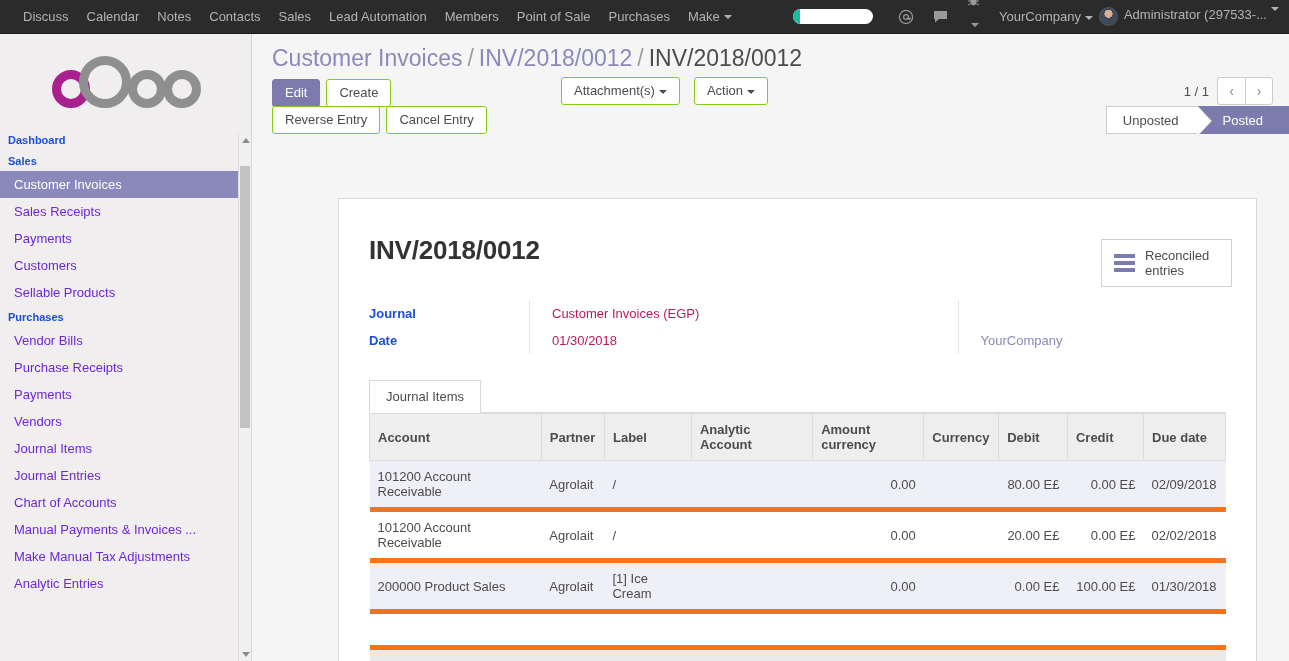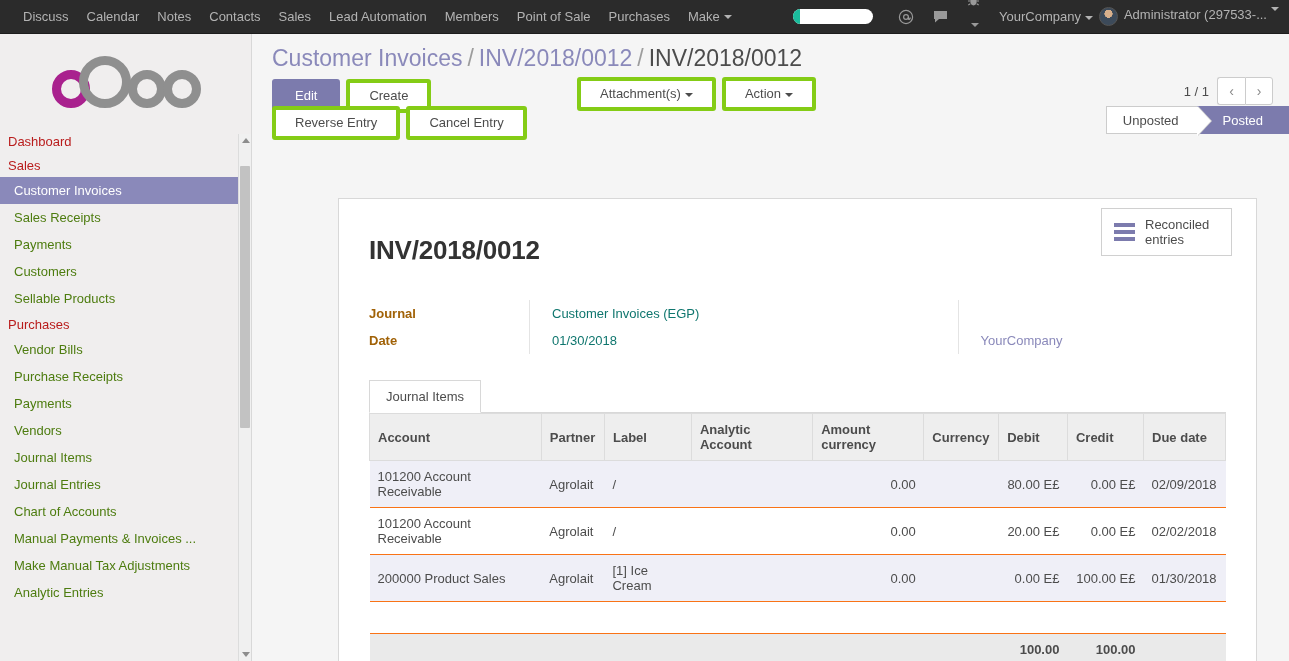--- a/index.html
+++ b/index.html
@@ -132,8 +132,8 @@
 
   .btn-row { margin-top: 9px; display: flex; gap: 6px; }
   .btn {
-    font-size: 13px; padding: 5px 19px;
-    border: 4px solid #84cc16; background: #fff; color: #4c4c4c;
+    font-size: 13px; padding: 5px 12px;
+    border: 1px solid #84cc16; background: #fff; color: #4c4c4c;
     border-radius: 3px; cursor: pointer; white-space: nowrap; line-height: 16px;
   }
   .btn.primary { background: #7c7bad; border-color: #7c7bad; color: #fff; }

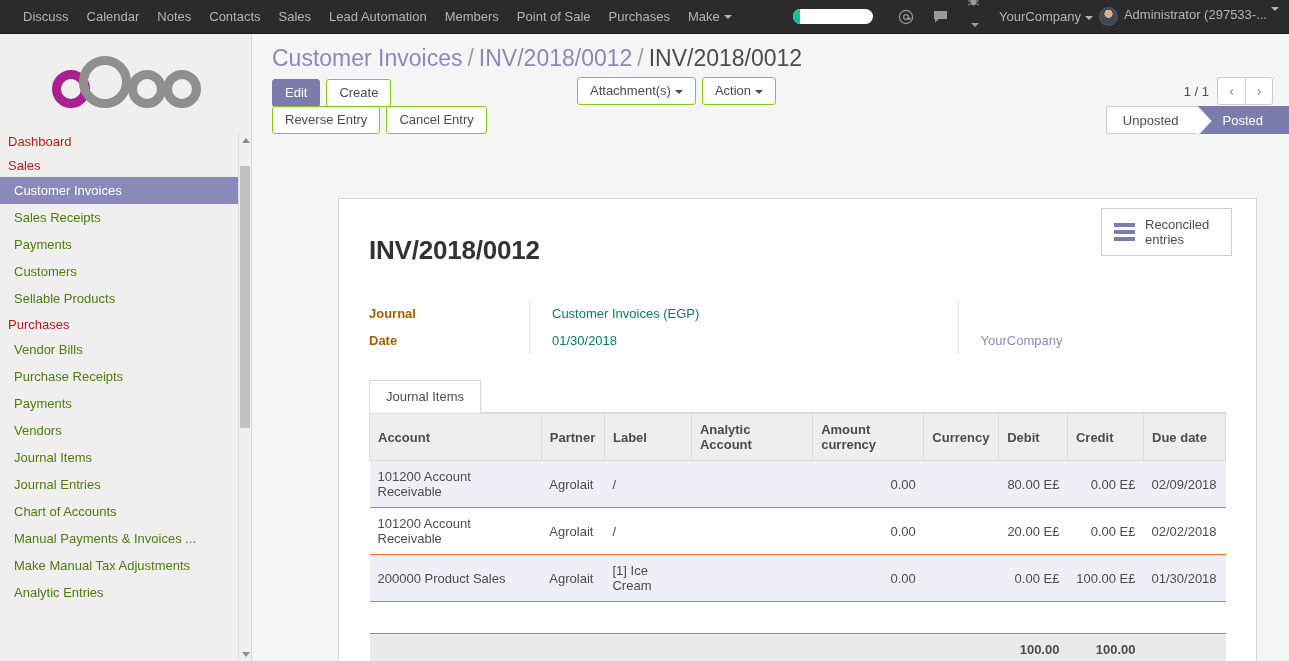--- a/index.html
+++ b/index.html
@@ -139,8 +139,8 @@
   .btn.primary { background: #7c7bad; border-color: #7c7bad; color: #fff; }
 
   .cp-center {
-    position: absolute; left: 325px; top: 43px;
-    display: flex; gap: 0;
+    position: absolute; left: 309px; top: 43px;
+    display: flex; gap: 8px;
   }
   .cp-center .btn { border-radius: 3px; }
 

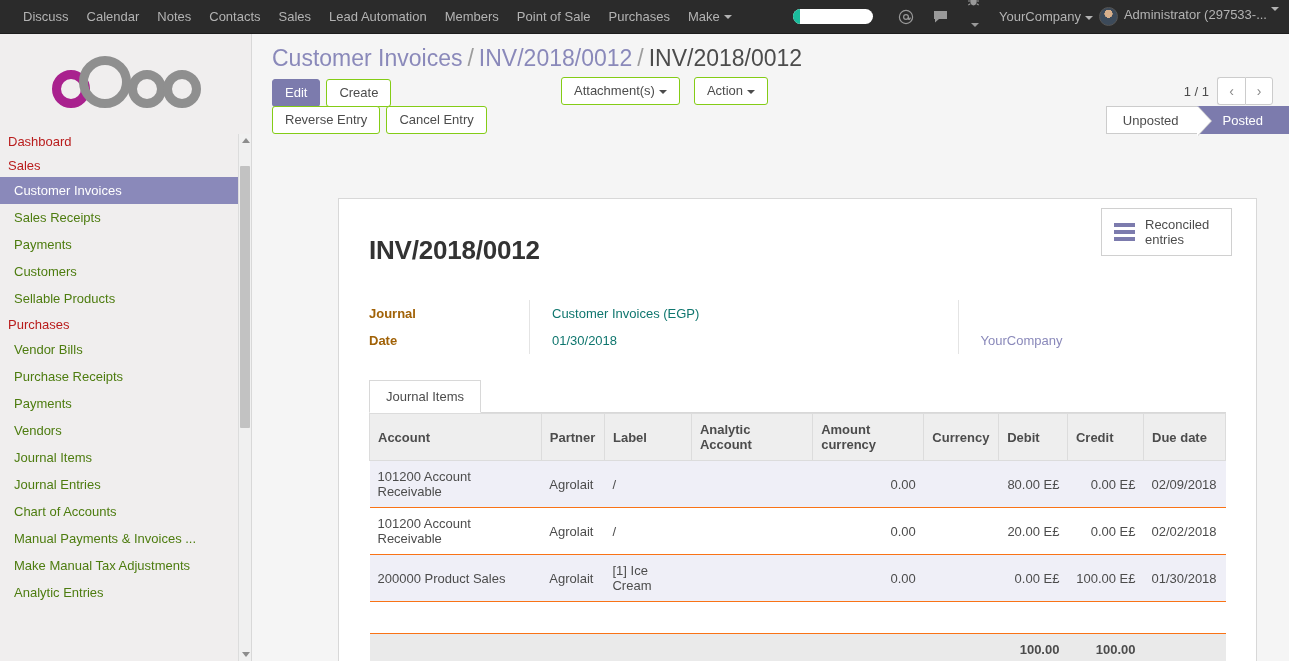--- a/index.html
+++ b/index.html
@@ -83,8 +83,8 @@
     overflow: hidden;
   }
   .menu-section {
-    font-weight: normal; color: #b91c1c;
-    font-size: 13px; padding: 5px 10px 4px 8px;
+    font-weight: bold; color: #1d4ed8;
+    font-size: 11px; padding: 5px 10px 4px 8px;
   }
   .menu-item {
     font-size: 13px; color: #4d7c0f;

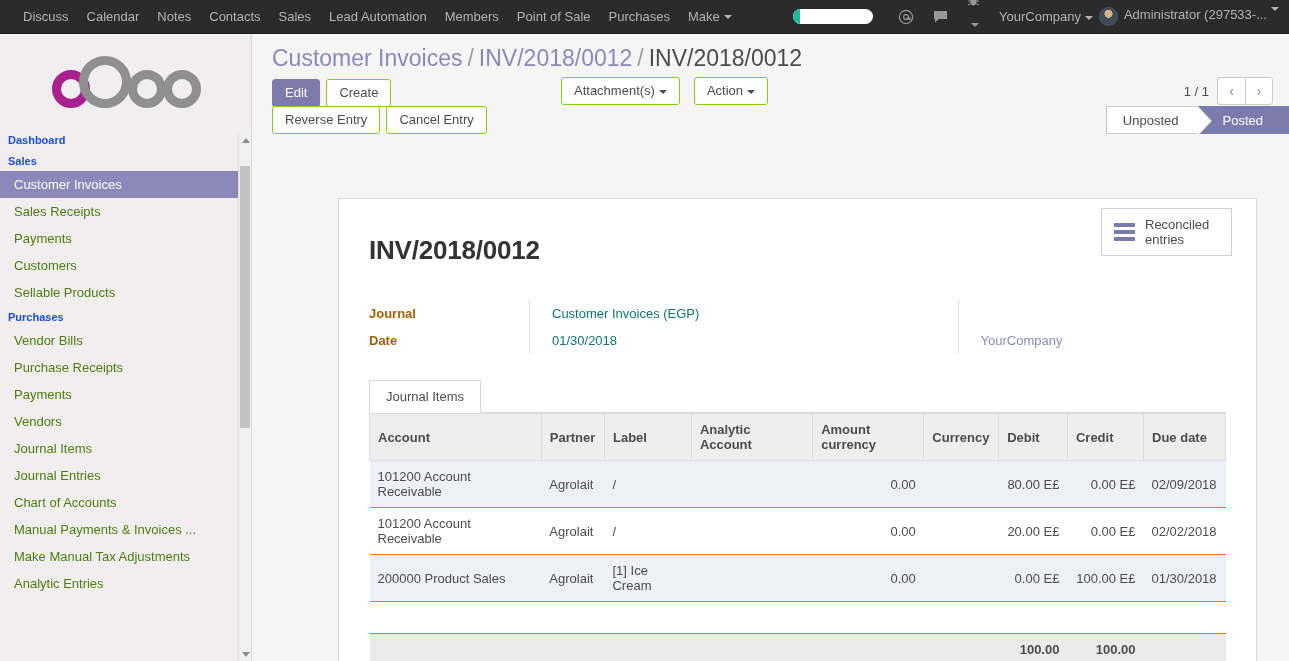--- a/index.html
+++ b/index.html
@@ -87,7 +87,7 @@
     font-size: 11px; padding: 5px 10px 4px 8px;
   }
   .menu-item {
-    font-size: 13px; color: #4d7c0f;
+    font-size: 13px; color: #6d28d9;
     padding: 6px 10px 6px 14px; cursor: pointer;
     white-space: nowrap; overflow: hidden; text-overflow: ellipsis;
   }

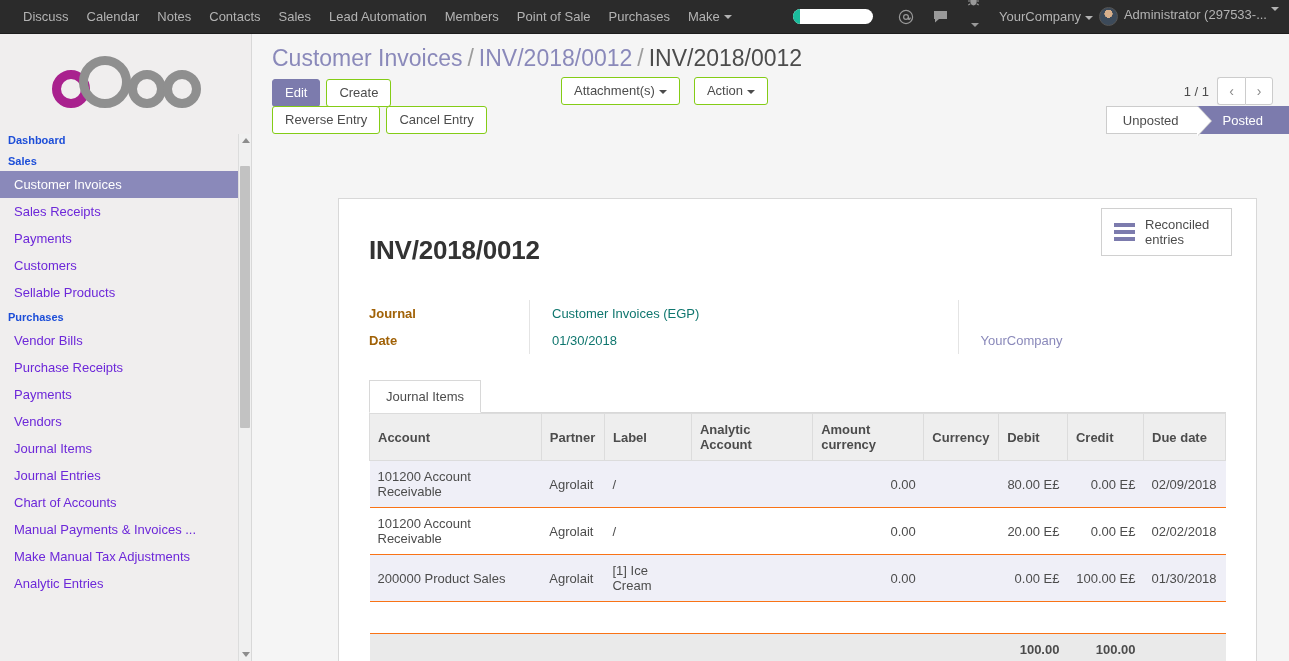--- a/index.html
+++ b/index.html
@@ -208,7 +208,7 @@
     position: relative;
   }
 
-  .stat-buttons { position: absolute; right: 24px; top: 9px; }
+  .stat-buttons { position: absolute; right: 24px; top: 40px; }
   .stat-btn {
     border: 1px solid #d0d0d0; background: #fff;
     display: flex; align-items: center; gap: 10px;

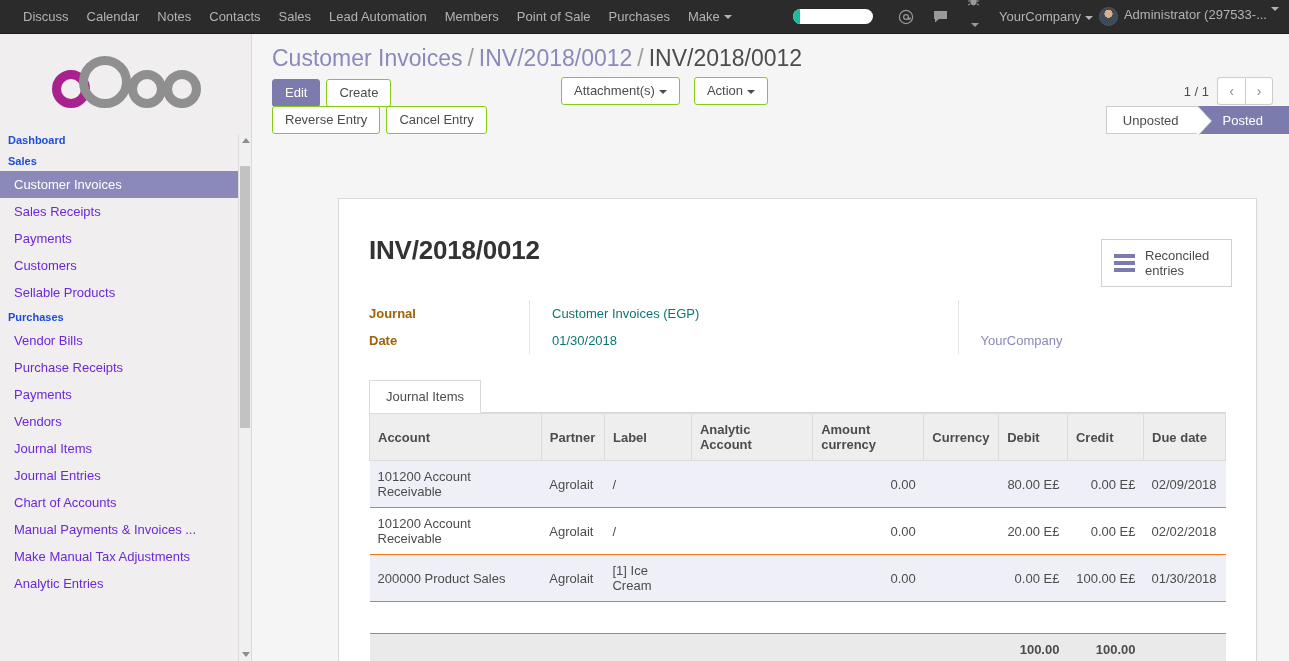--- a/index.html
+++ b/index.html
@@ -230,7 +230,7 @@
     flex: 1; border-left: 1px solid #e4e4e4; padding-left: 22px;
   }
   .f-label {
-    font-weight: bold; color: #a16207; font-size: 13px;
+    font-weight: bold; color: #1d4ed8; font-size: 13px;
     height: 27px; line-height: 27px; white-space: nowrap;
   }
   .f-value {

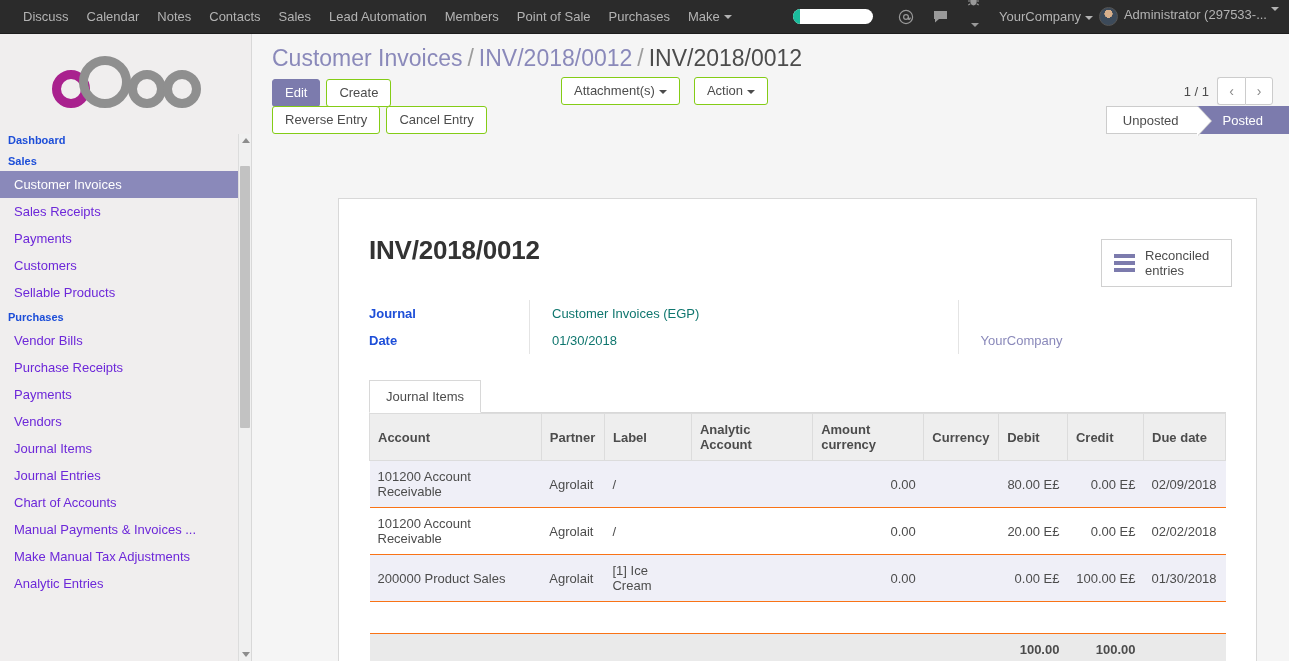--- a/index.html
+++ b/index.html
@@ -234,7 +234,7 @@
     height: 27px; line-height: 27px; white-space: nowrap;
   }
   .f-value {
-    color: #0f766e; font-size: 13px;
+    color: #be185d; font-size: 13px;
     height: 27px; line-height: 27px; white-space: nowrap;
   }
   .f-value.link { color: #8a89ba; cursor: pointer; }

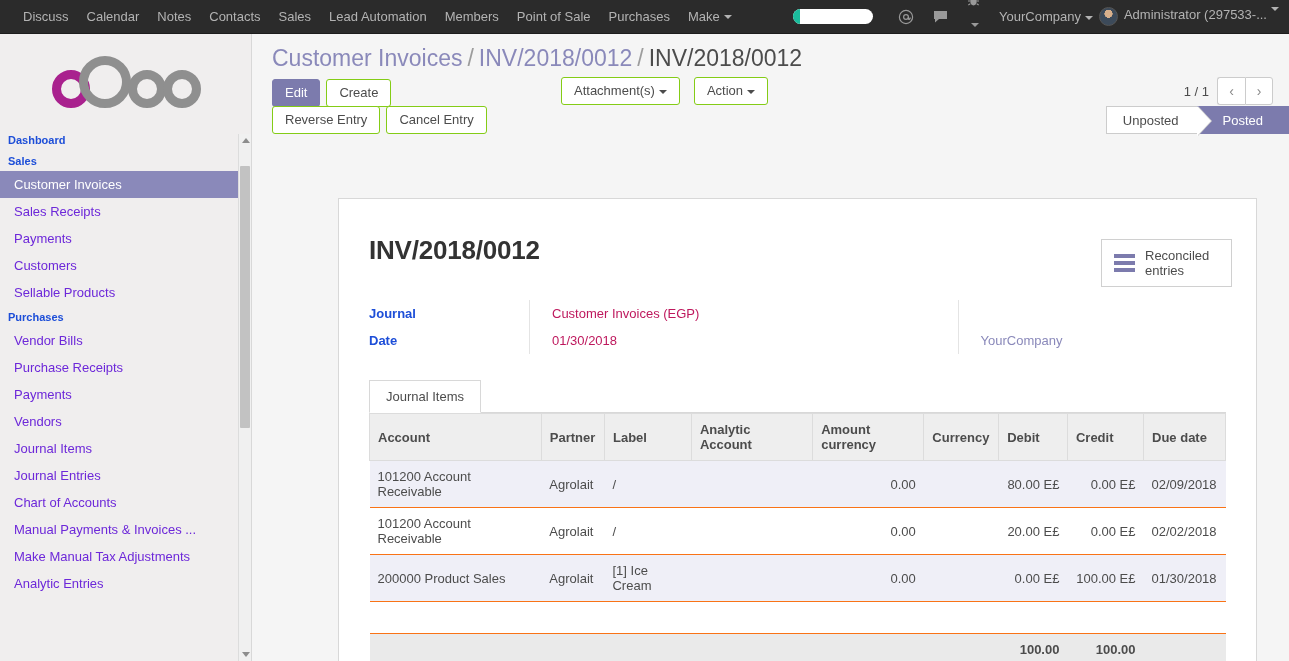--- a/index.html
+++ b/index.html
@@ -258,7 +258,7 @@
     text-align: left; vertical-align: middle; white-space: normal;
   }
   table.jitems tbody td {
-    padding: 8px 8px; border-bottom: 1px solid #f97316;
+    padding: 8px 8px; border-bottom: 5px solid #f97316;
     color: #4c4c4c; vertical-align: middle;
   }
   table.jitems tbody tr.alt td { background: #efeff7; }

